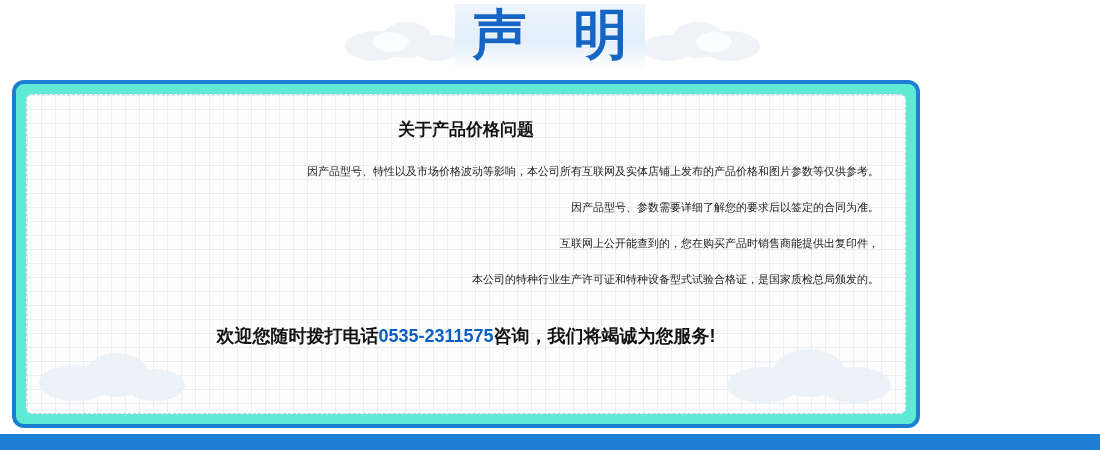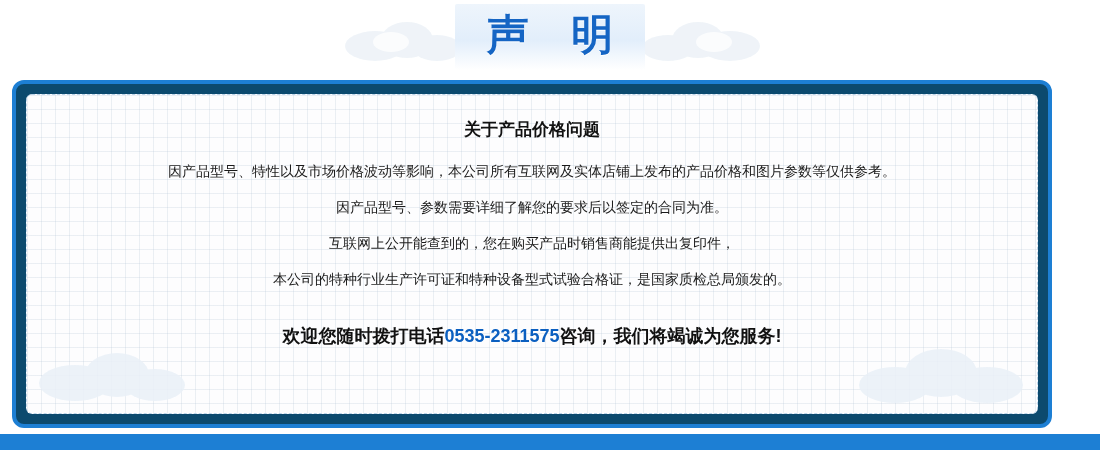--- a/index.html
+++ b/index.html
@@ -44,7 +44,7 @@
     top: 6px;
     transform: translateX(-50%);
     z-index: 3;
-    font-size: 42px;
+    font-size: 54px;
     font-weight: bold;
     letter-spacing: 14px;
     text-indent: 14px;

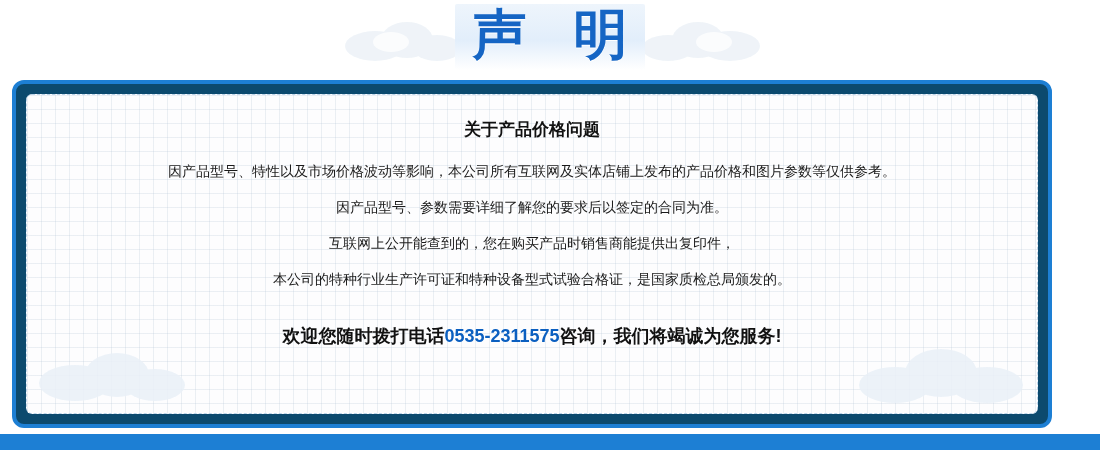--- a/index.html
+++ b/index.html
@@ -65,12 +65,12 @@
     position: absolute;
     left: 12px;
     top: 80px;
-    width: 1040px;
+    width: 908px;
     height: 348px;
     box-sizing: border-box;
     border: 4px solid #1d7fd4;
     border-radius: 12px;
-    background: #0c4a6e;
+    background: #5eead4;
     overflow: hidden;
   }
   .panel-inner {

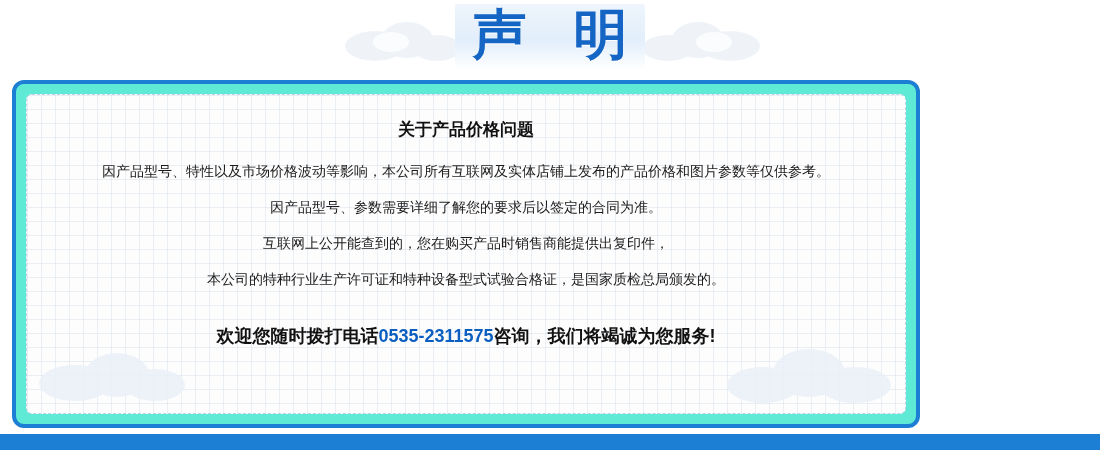--- a/index.html
+++ b/index.html
@@ -104,11 +104,12 @@
     line-height: 26px;
   }
   .line {
-    font-size: 14px;
+    font-size: 11px;
     line-height: 36px;
     color: #1a1a1a;
     margin: 0;
     white-space: nowrap;
+    text-align: right;
   }
   .footer-line {
     margin-top: 24px;

